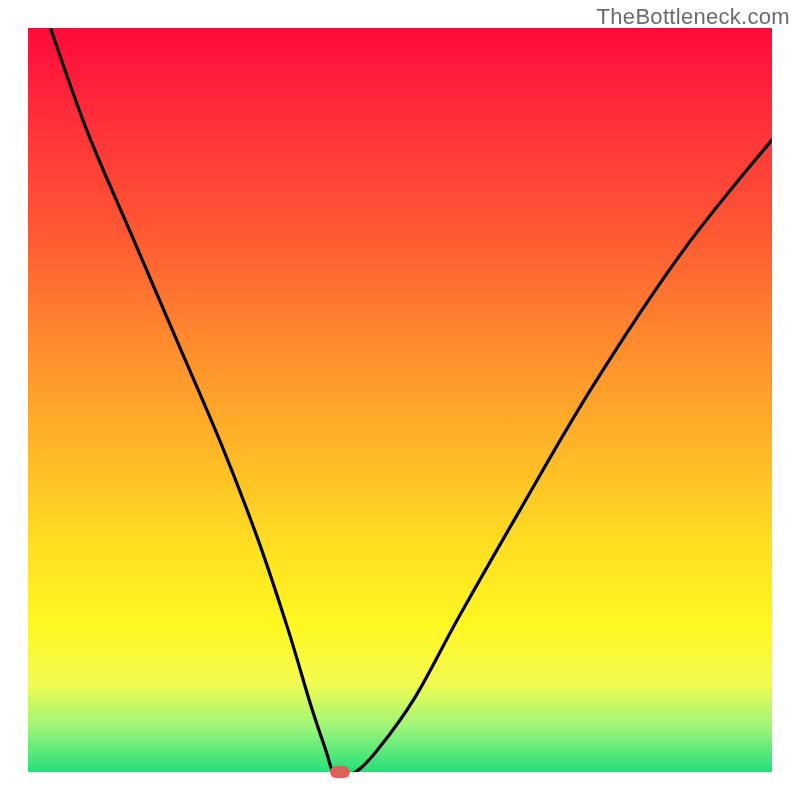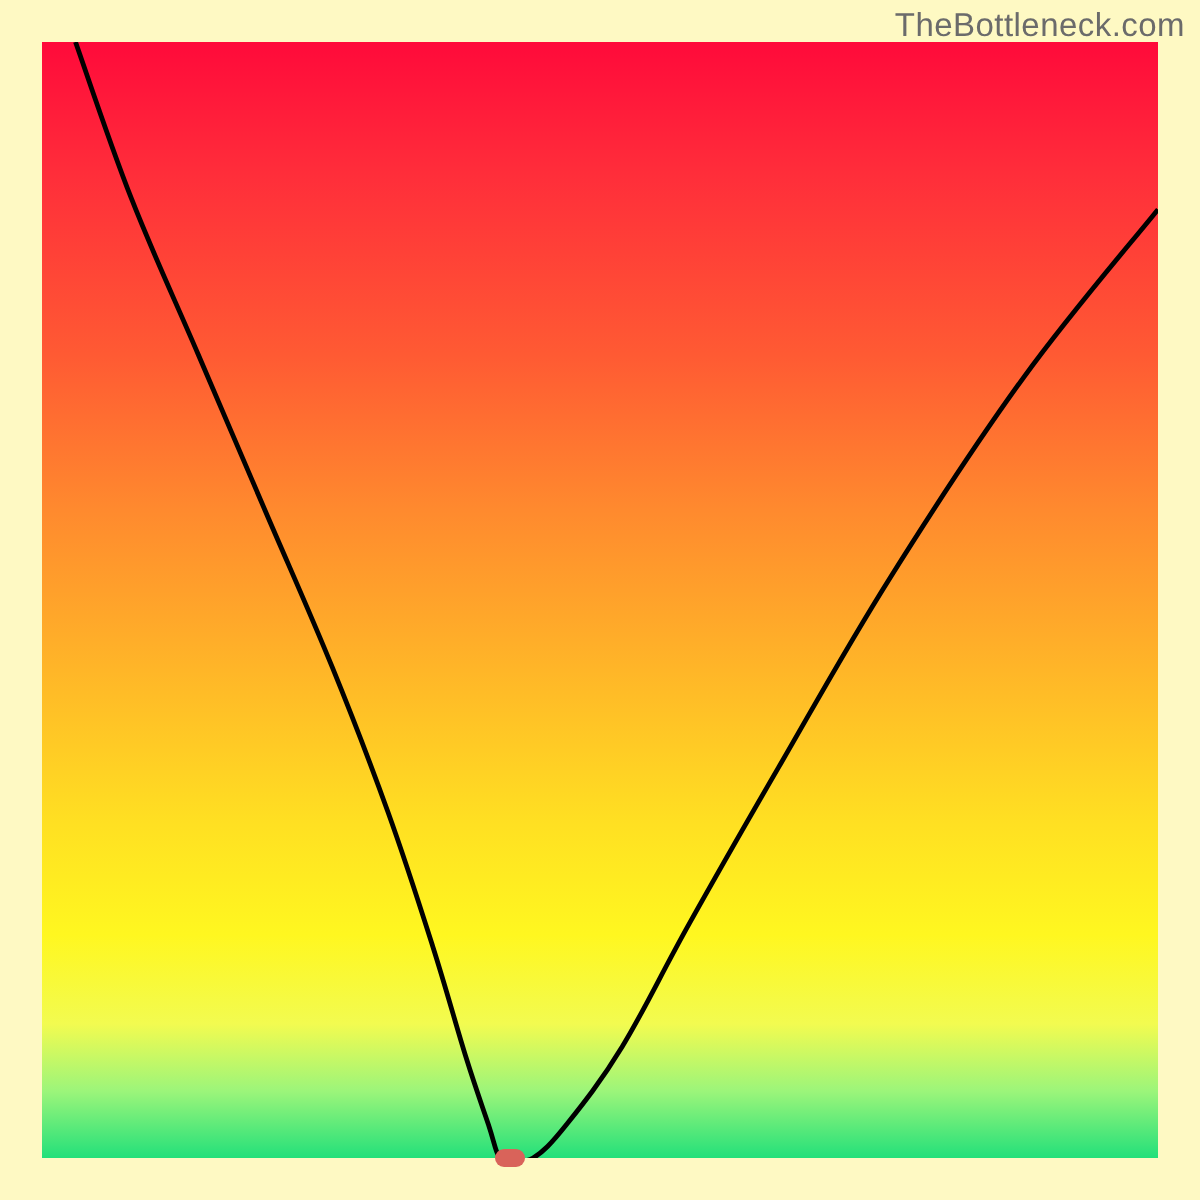--- a/index.html
+++ b/index.html
@@ -17,7 +17,7 @@
     top: 0;
     width: 800px;
     height: 800px;
-    background: #fef9c3;
+    background: #ffffff;
   }
   .plot-area {
     position: absolute;

